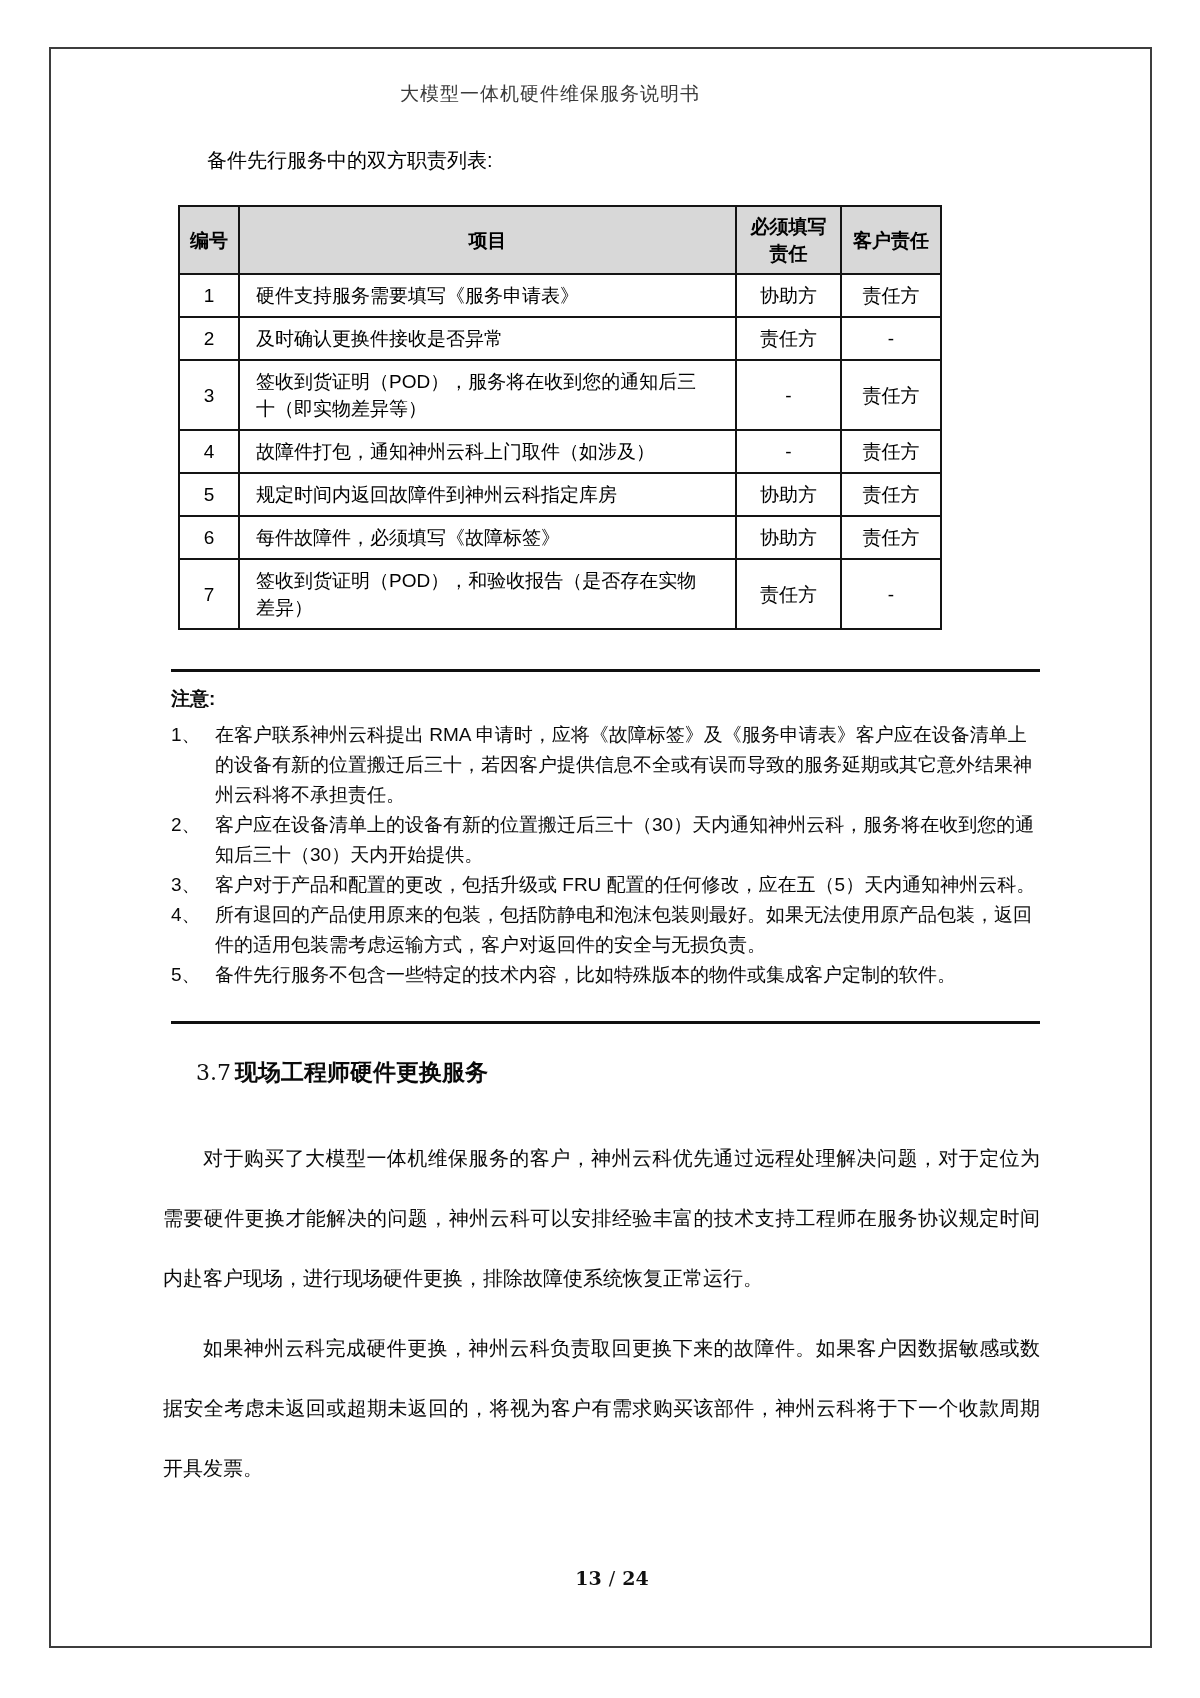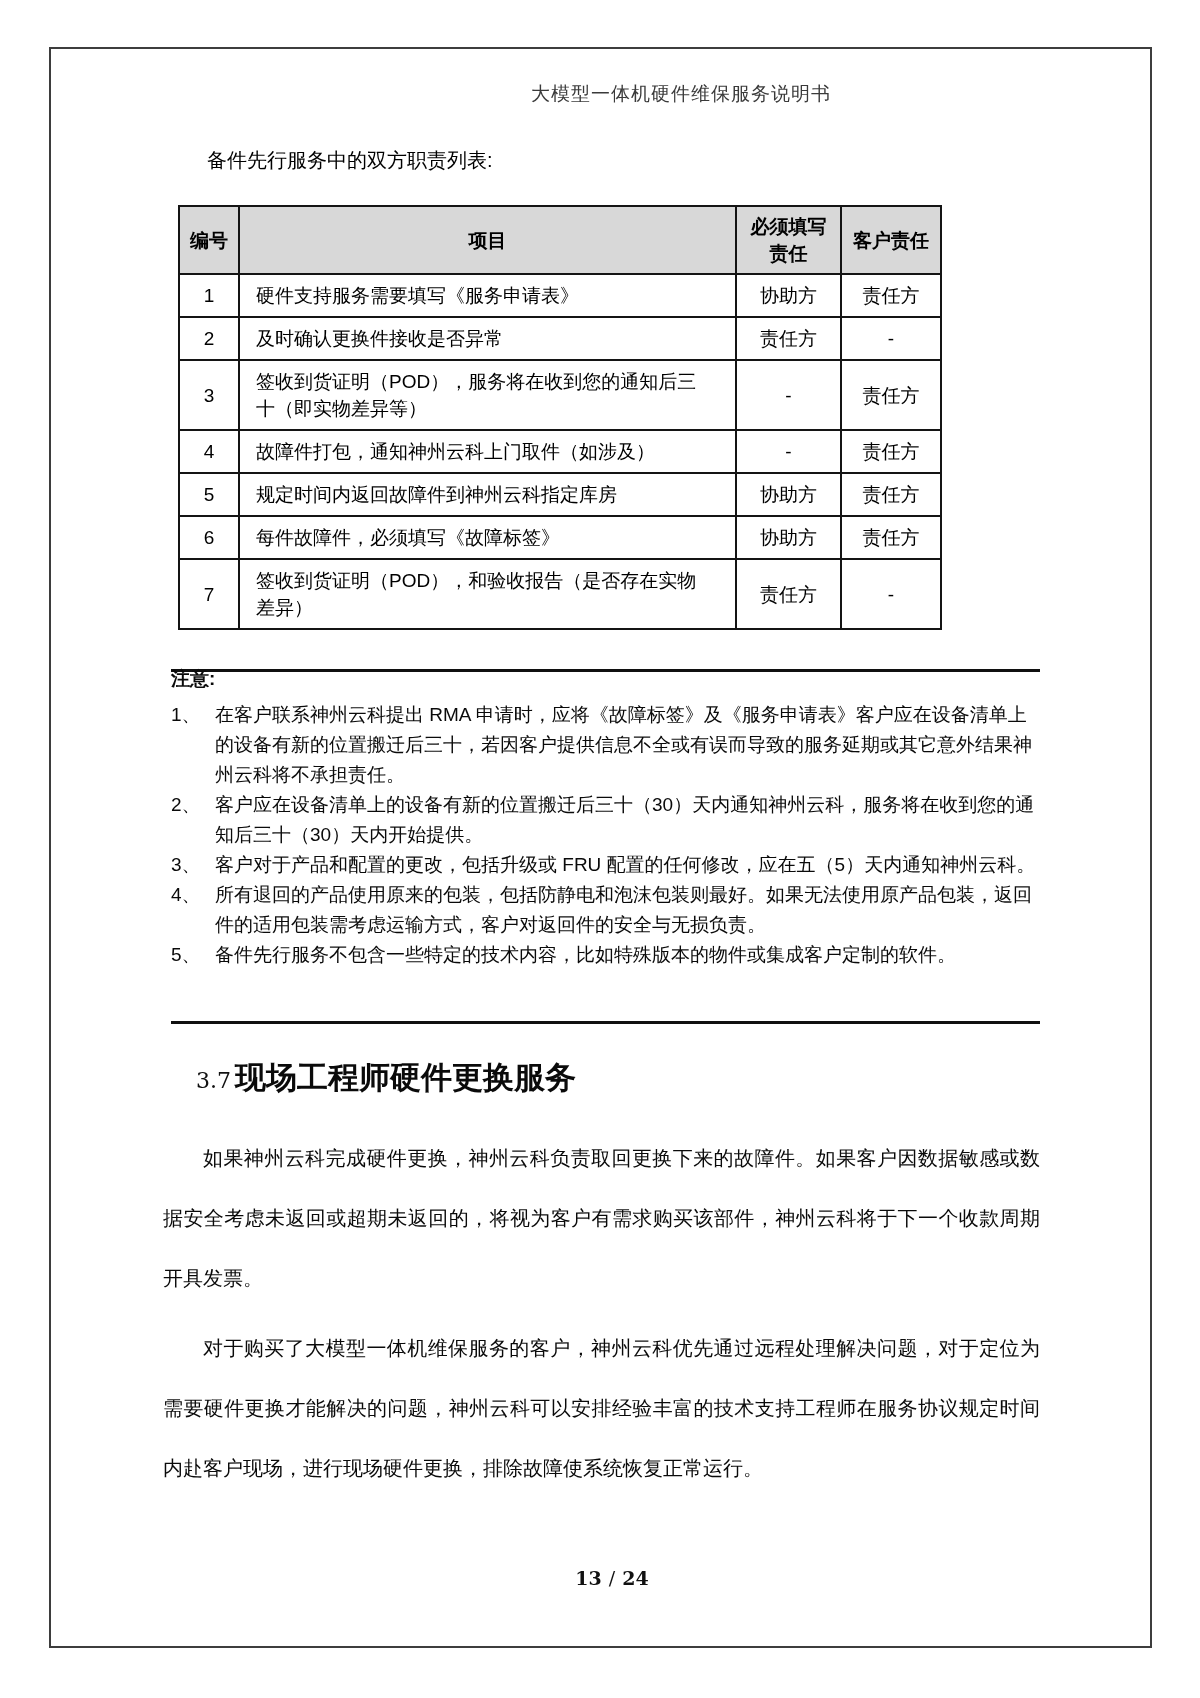--- a/index.html
+++ b/index.html
@@ -23,7 +23,7 @@
   .doc-header {
     position: absolute;
     top: 81px; left: 400px; width: 562px;
-    text-align: center;
+    text-align: left;
     font-family: "DejaVu Serif", "Liberation Serif", serif;
     font-size: 19px;
     color: #3a3a3a;

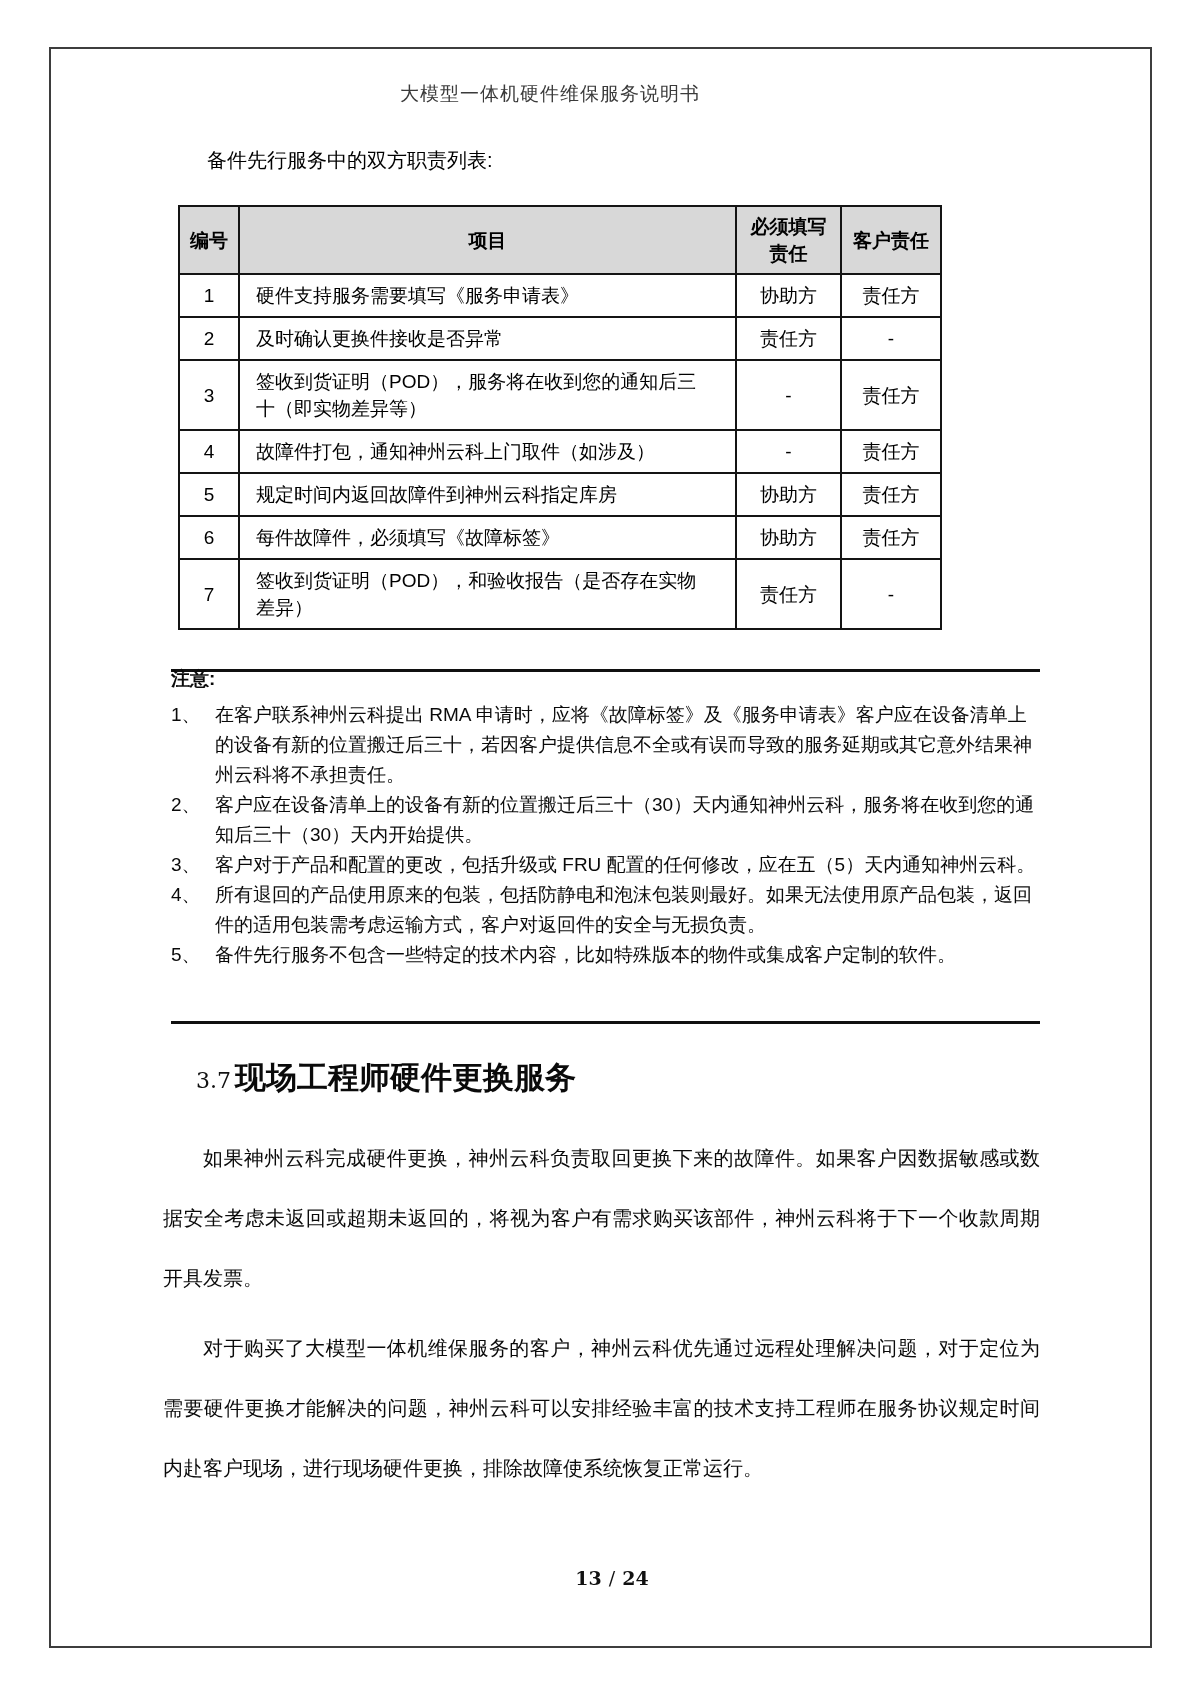--- a/index.html
+++ b/index.html
@@ -82,7 +82,7 @@
 
   .notes {
     position: absolute;
-    left: 171px; top: 664px;
+    left: 171px; top: 684px;
     width: 872px;
     font-size: 19px;
     color: #0a0a0a;

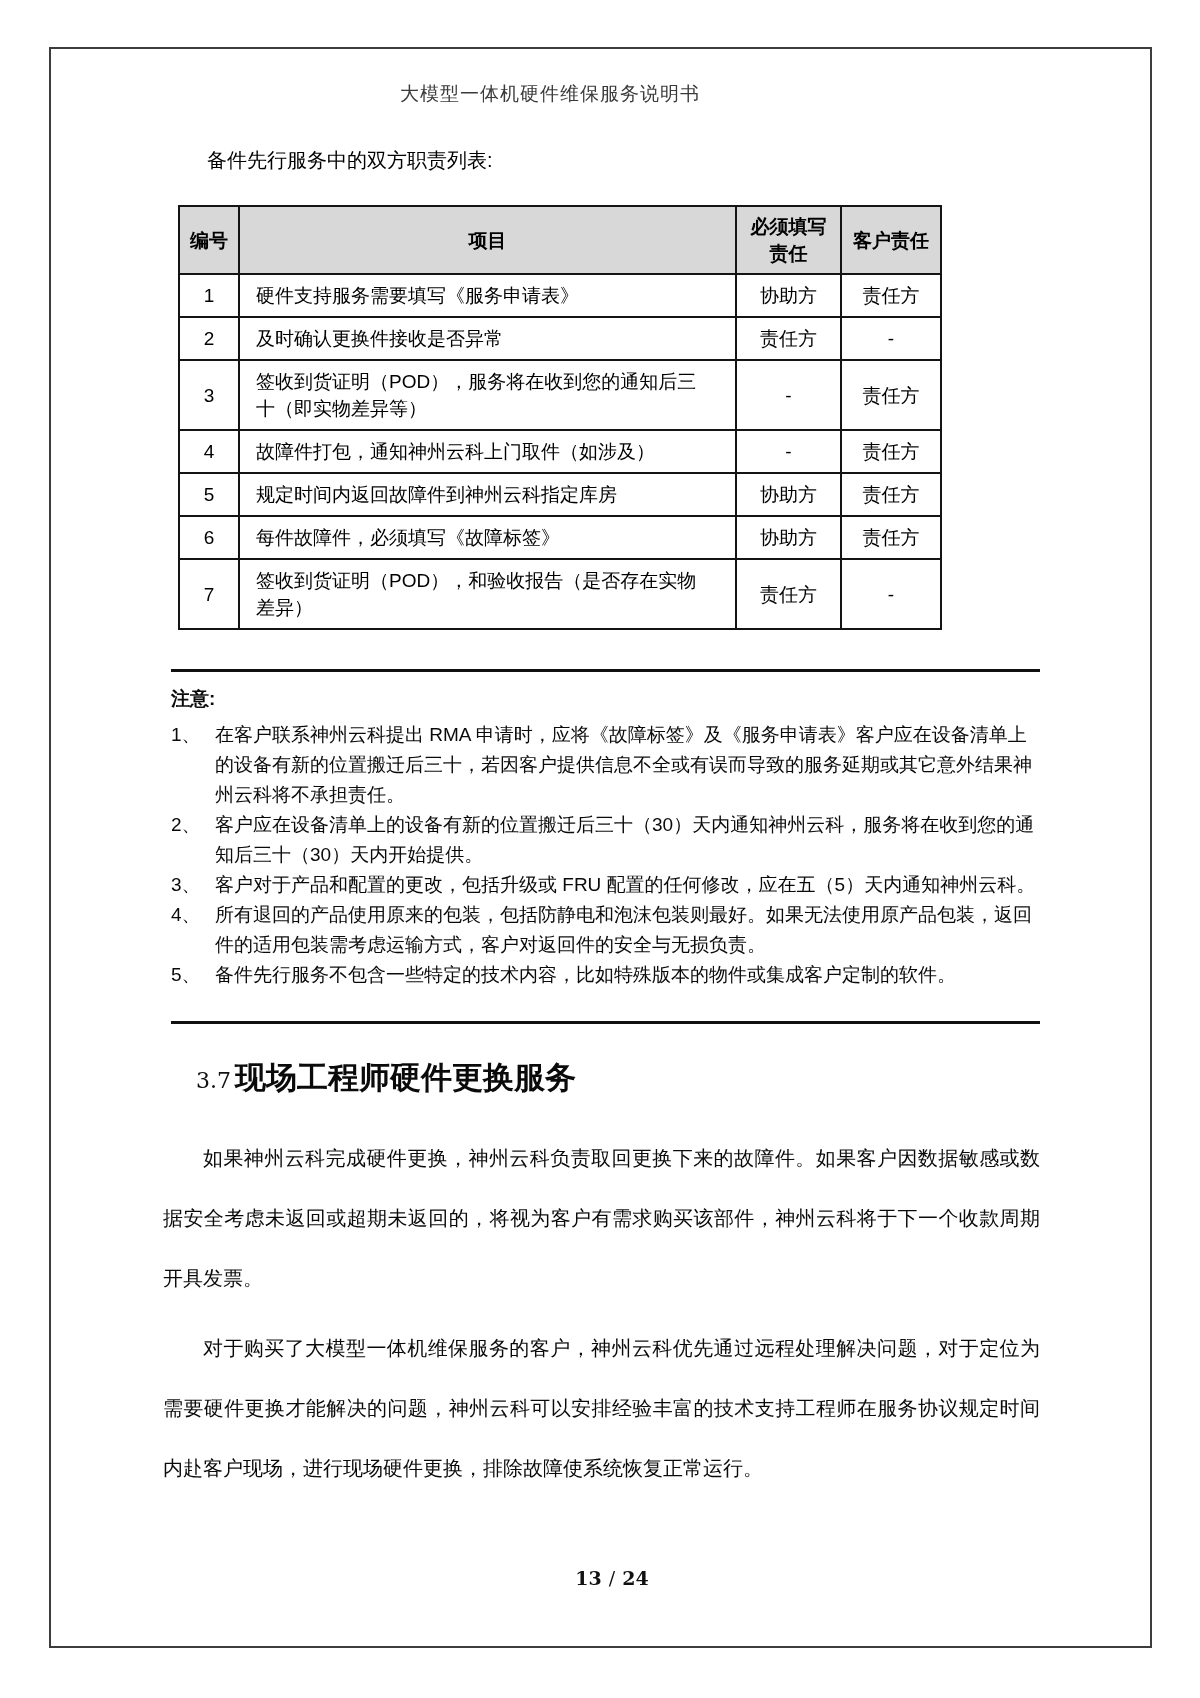--- a/index.html
+++ b/index.html
@@ -111,7 +111,7 @@
     color: #111;
   }
   .section-title {
-    font-size: 31px;
+    font-size: 23px;
     font-weight: bold;
     color: #0a0a0a;
   }

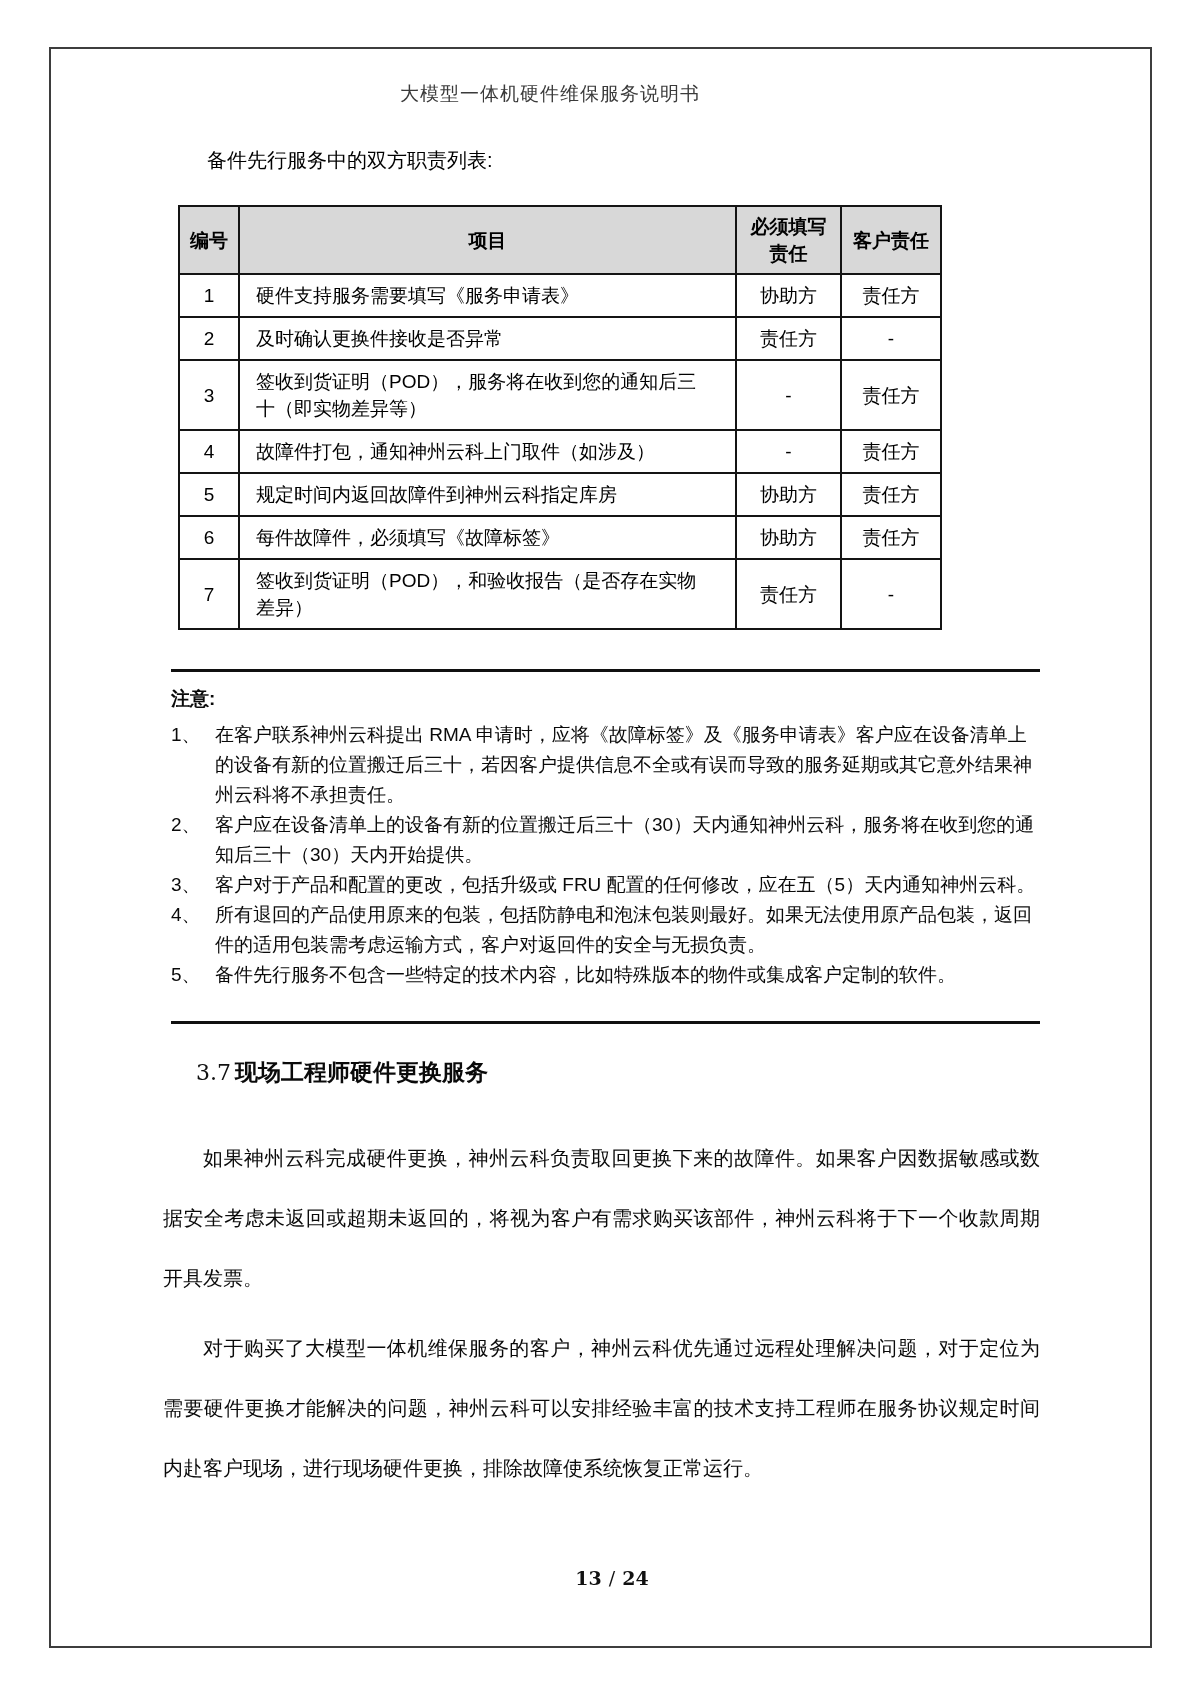--- a/index.html
+++ b/index.html
@@ -248,8 +248,8 @@
 </div>
 
 <div class="body-copy">
+  <p>对于购买了大模型一体机维保服务的客户，神州云科优先通过远程处理解决问题，对于定位为需要硬件更换才能解决的问题，神州云科可以安排经验丰富的技术支持工程师在服务协议规定时间内赴客户现场，进行现场硬件更换，排除故障使系统恢复正常运行。</p>
   <p>如果神州云科完成硬件更换，神州云科负责取回更换下来的故障件。如果客户因数据敏感或数据安全考虑未返回或超期未返回的，将视为客户有需求购买该部件，神州云科将于下一个收款周期开具发票。</p>
-  <p>对于购买了大模型一体机维保服务的客户，神州云科优先通过远程处理解决问题，对于定位为需要硬件更换才能解决的问题，神州云科可以安排经验丰富的技术支持工程师在服务协议规定时间内赴客户现场，进行现场硬件更换，排除故障使系统恢复正常运行。</p>
 </div>
 
 <div class="page-footer">

